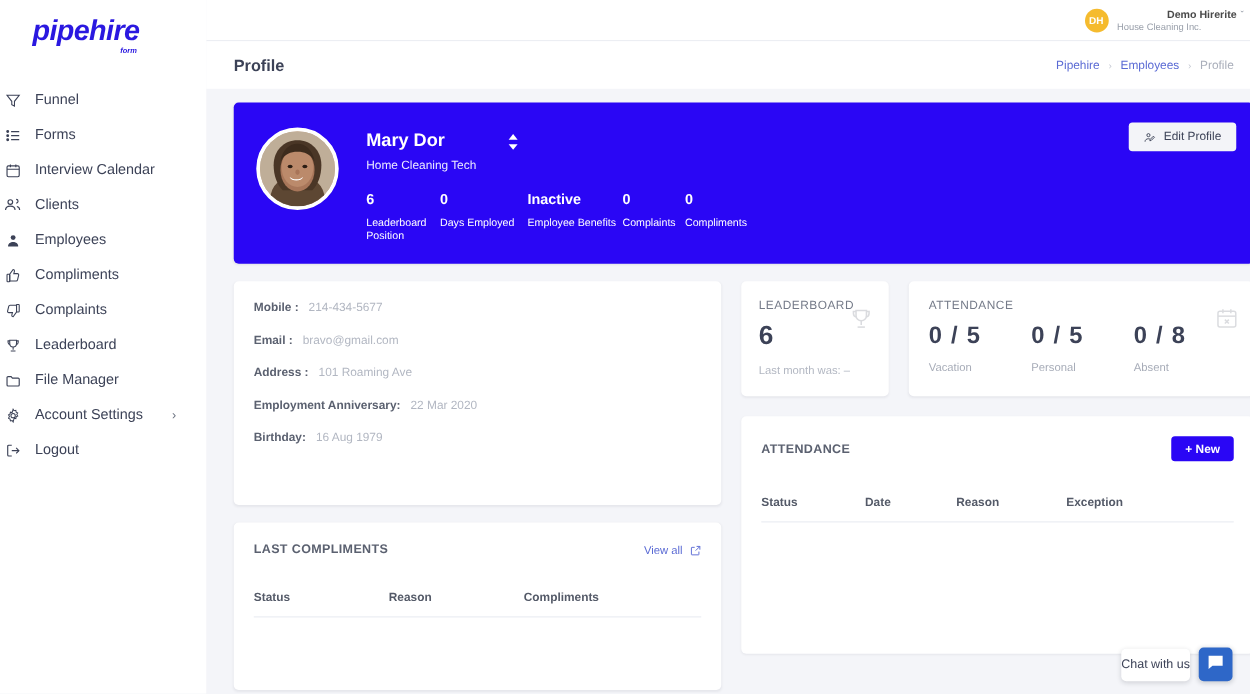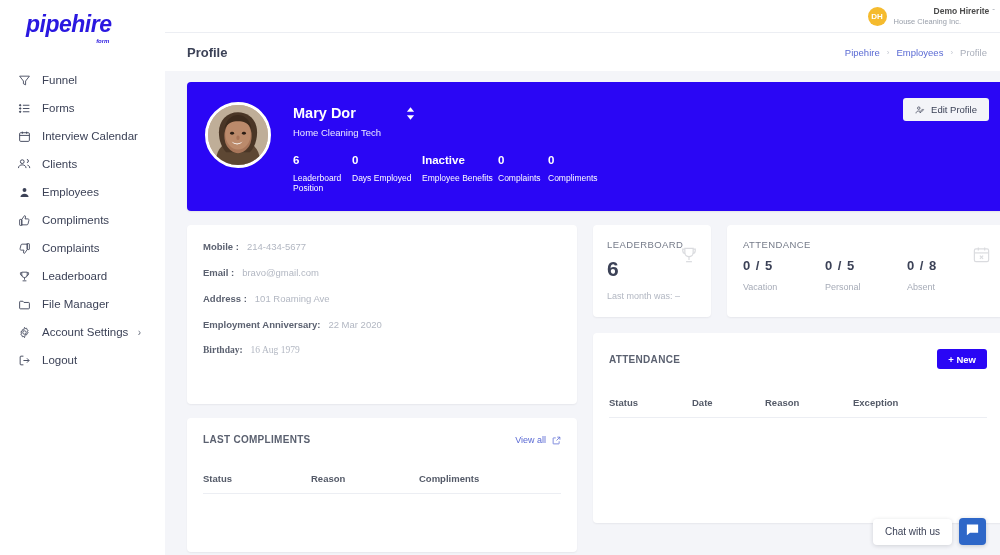--- a/index.html
+++ b/index.html
@@ -23,7 +23,7 @@
               font-style: italic; font-weight: bold; color: #2a18e0; letter-spacing: 0px; }
   .nav { margin-top: 18px; }
   .nav-item {
-    display: flex; align-items: center; height: 28px; padding-left: 14px;
+    display: flex; align-items: center; height: 28px; 
     font-size: 11.5px; color: #3c4257; cursor: pointer; position: relative;
   }
   .nav-item .ico {

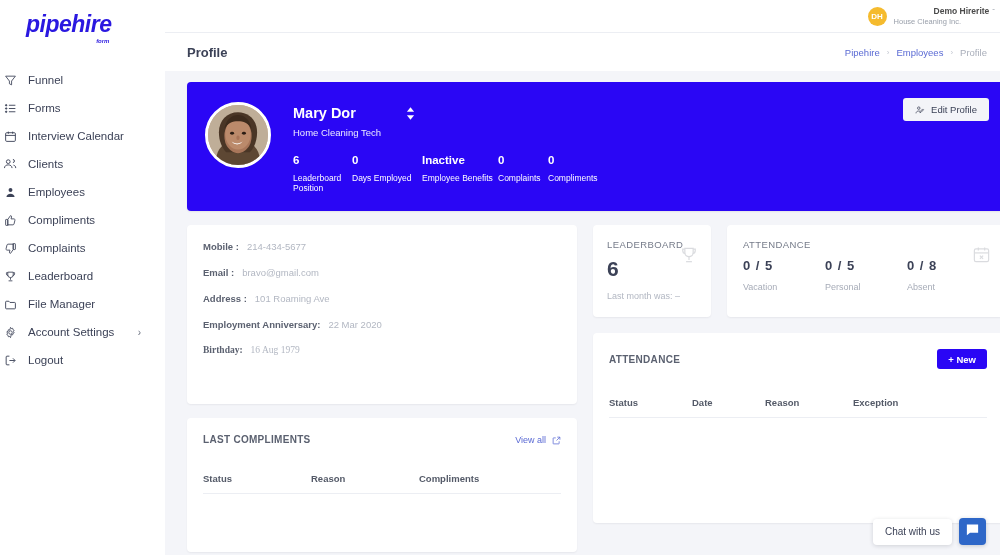--- a/index.html
+++ b/index.html
@@ -124,7 +124,7 @@
   .corner-ico { position: absolute; right: 12px; top: 20px; opacity: 0.22; }
   .att-stats { display: flex; margin-top: 9px; }
   .att-item { width: 82px; }
-  .att-val { font-size: 13px; font-weight: bold; color: #3c4257; letter-spacing: 1px; line-height: 1.1; }
+  .att-val { font-size: 19px; font-weight: bold; color: #3c4257; letter-spacing: 1px; line-height: 1.1; }
   .att-lbl { font-size: 9px; color: #a7acb8; margin-top: 9px; }
 
   .attend-table { margin-top: 16px; padding: 16px 16px 0 16px; height: 190px; }

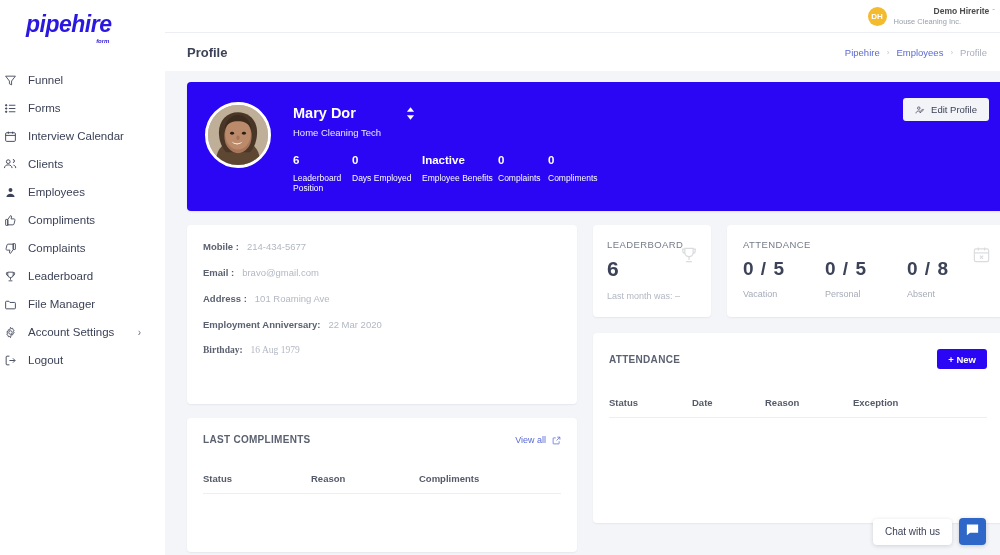--- a/index.html
+++ b/index.html
@@ -101,7 +101,7 @@
 
   .details { padding: 16px 16px 14px 16px; height: 179px; }
   .drow { font-size: 9.5px; margin-bottom: 15px; }
-  .drow:last-child { margin-bottom: 0; font-family: Liberation Serif, serif; }
+  .drow:last-child { margin-bottom: 0; }
   .dlabel { color: #5b6170; font-weight: bold; }
   .dval { color: #b2b7c2; margin-left: 8px; }
 

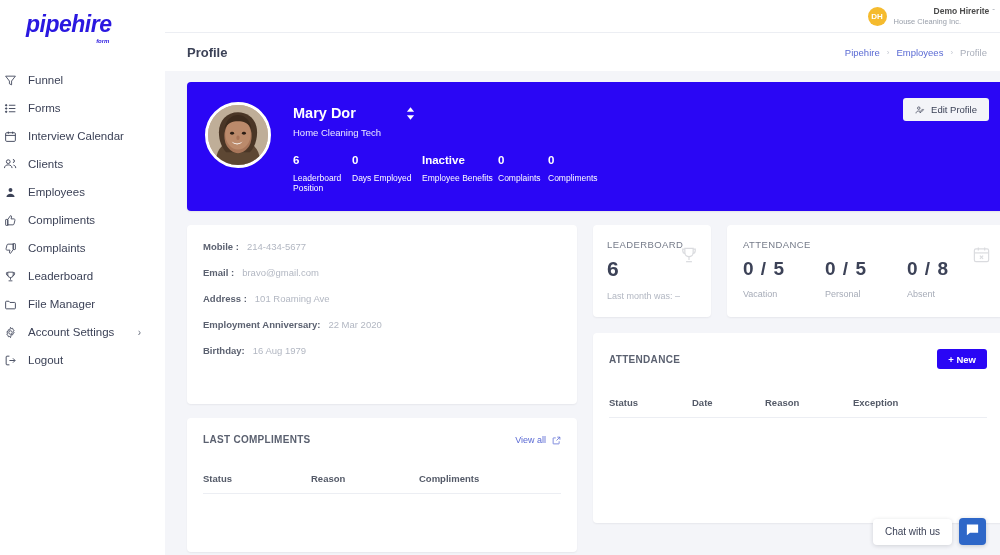--- a/index.html
+++ b/index.html
@@ -137,7 +137,7 @@
   .chat { position: absolute; right: 14px; bottom: 10px; display: flex; align-items: center; }
   .chat-pill {
     background: #fff; border-radius: 4px; height: 26px; display: flex; align-items: center;
-    padding: 0 12px; font-size: 10px; color: #3c4257; box-shadow: 0 1px 4px rgba(16,24,40,0.16);
+    padding: 0 0; font-size: 10px; color: #3c4257; box-shadow: 0 1px 4px rgba(16,24,40,0.16);
     cursor: pointer;
   }
   .chat-btn {

